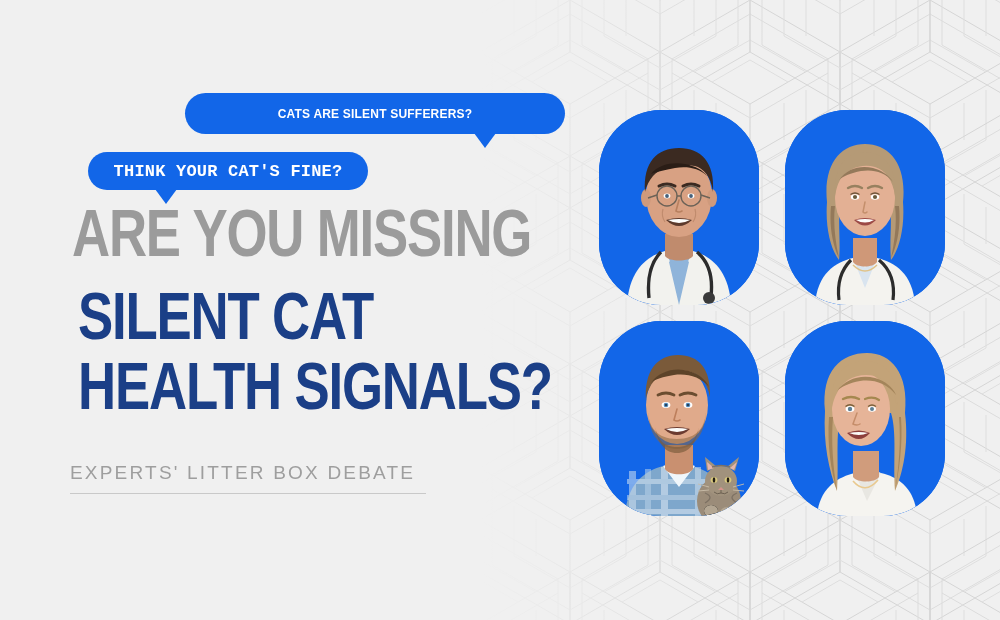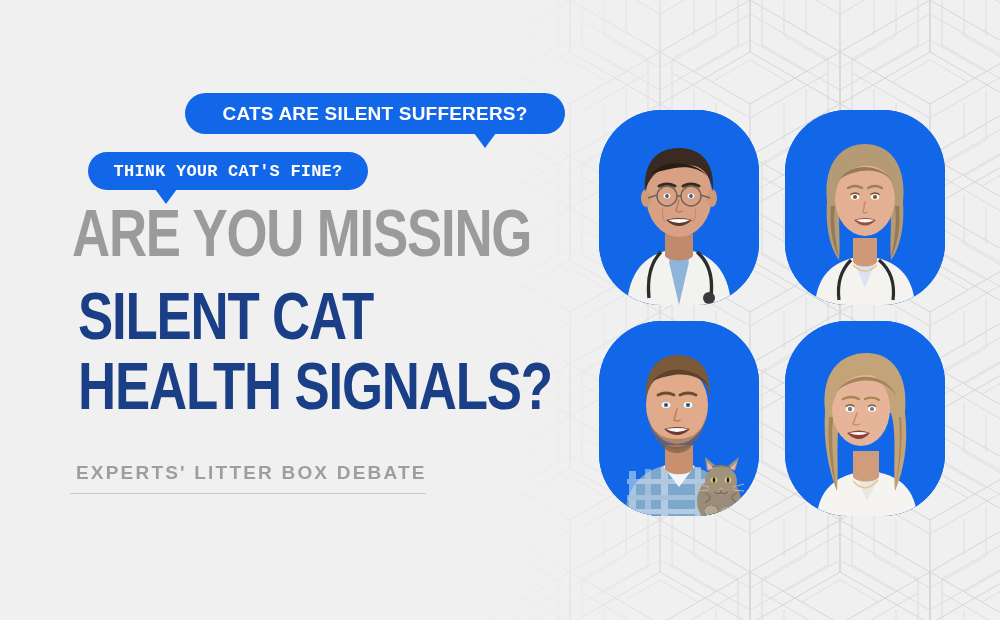--- a/index.html
+++ b/index.html
@@ -64,7 +64,7 @@
   #bubble-1 {
     left:185px; top:93px;
     width:380px; height:41px;
-    font-size:19px;
+    font-size:12px;
   }
   #bubble-1 .bubble-tail { left:289px; top:40px; }
 

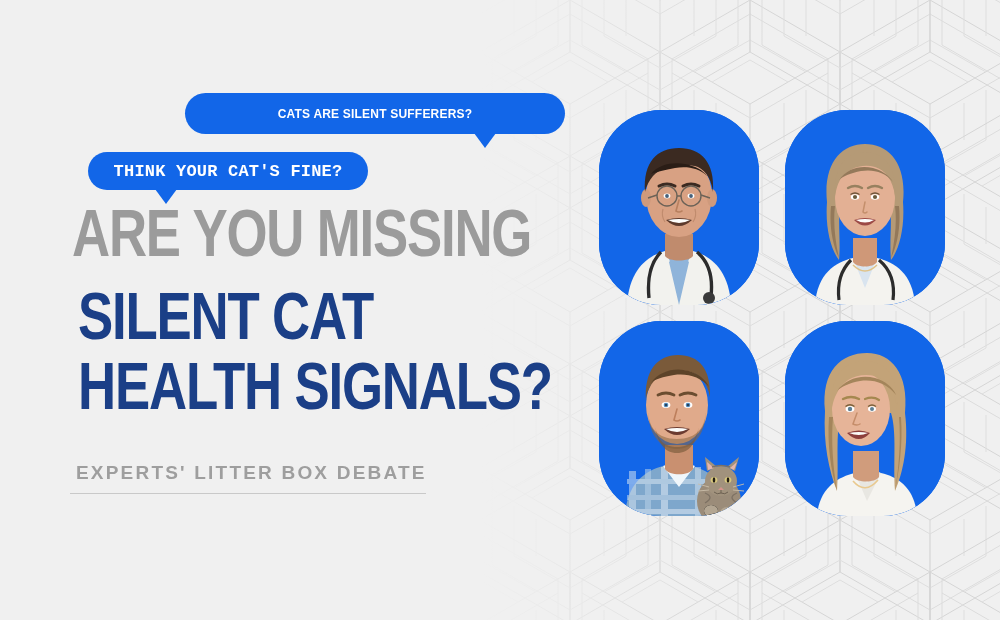--- a/index.html
+++ b/index.html
@@ -116,10 +116,9 @@
     letter-spacing:2.2px;
     color:#9e9e9e;
     text-transform:uppercase;
-    font-weight:700;
+    font-weight:400;
     padding-bottom:9px;
     white-space:nowrap;
-    margin-left:6px;
   }
   #subtitle-rule {
     width:356px; height:1px;

